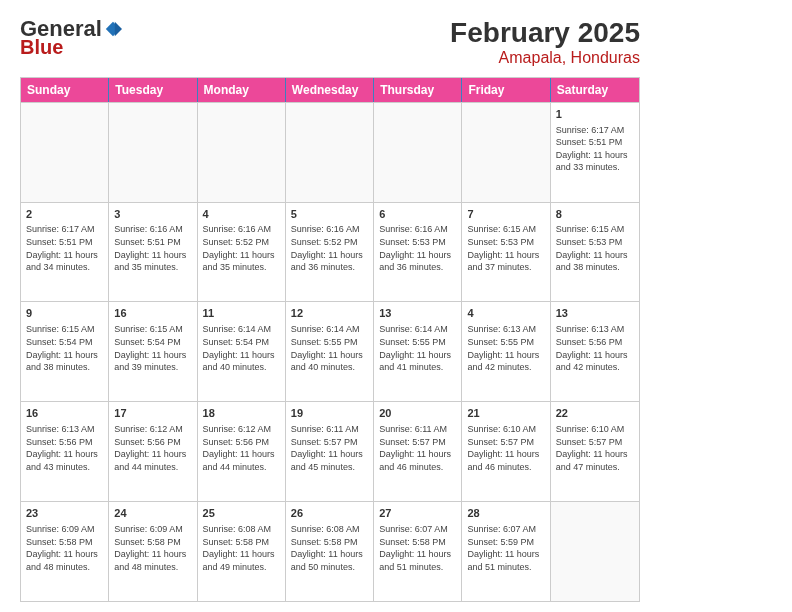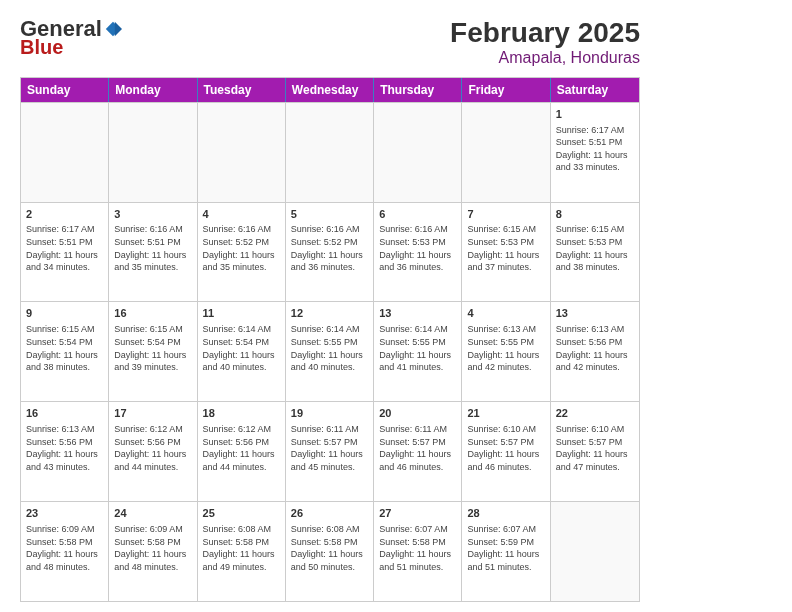--- a/index.html
+++ b/index.html
@@ -55,7 +55,7 @@
     .title-block h2 {
       font-size: 16px;
       font-weight: normal;
-      color: #701a75;
+      color: #b91c1c;
     }
     .calendar {
       flex: 1;

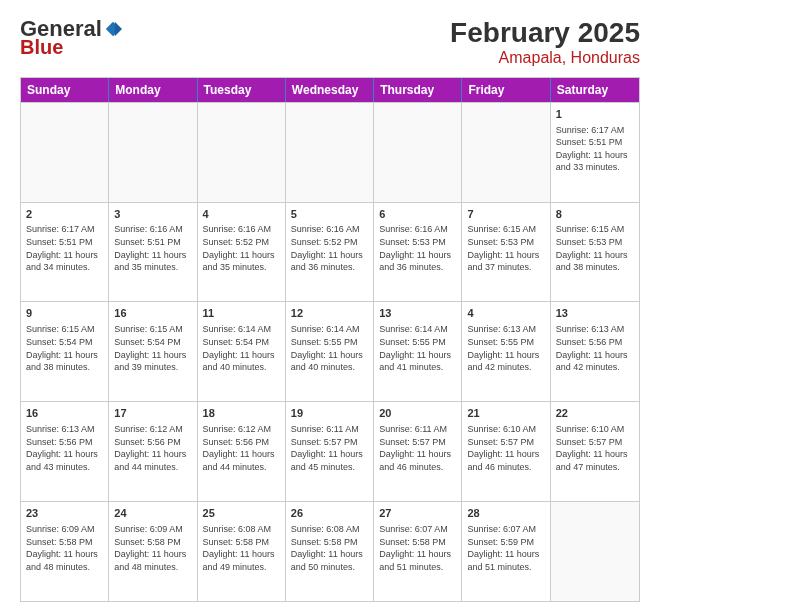--- a/index.html
+++ b/index.html
@@ -66,7 +66,7 @@
     .cal-header {
       display: grid;
       grid-template-columns: repeat(7, 1fr);
-      background: #a21caf;
+      background: #ec4899;
     }
     .cal-header-cell {
       color: #fff;

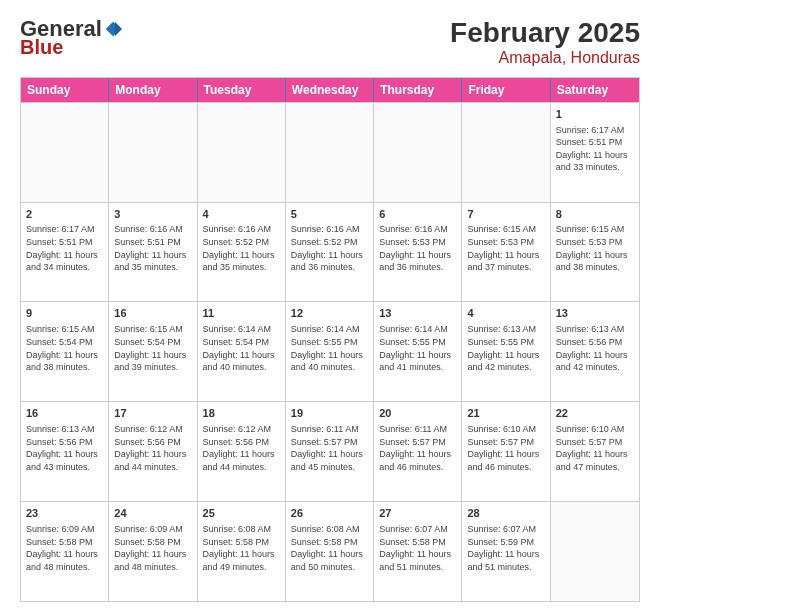--- a/index.html
+++ b/index.html
@@ -134,8 +134,8 @@
   <div class="calendar">
     <div class="cal-header">
     <div class="cal-header-cell">Sunday</div>
+        <div class="cal-header-cell">Tuesday</div>
         <div class="cal-header-cell">Monday</div>
-        <div class="cal-header-cell">Tuesday</div>
         <div class="cal-header-cell">Wednesday</div>
         <div class="cal-header-cell">Thursday</div>
         <div class="cal-header-cell">Friday</div>

